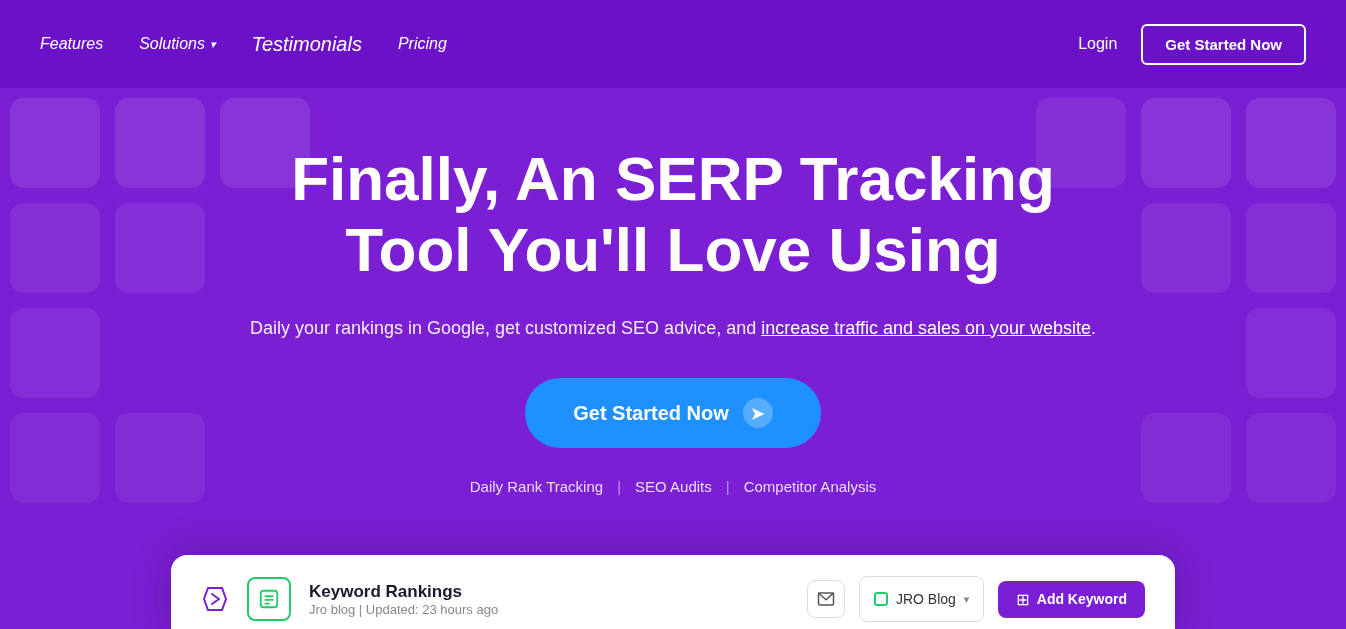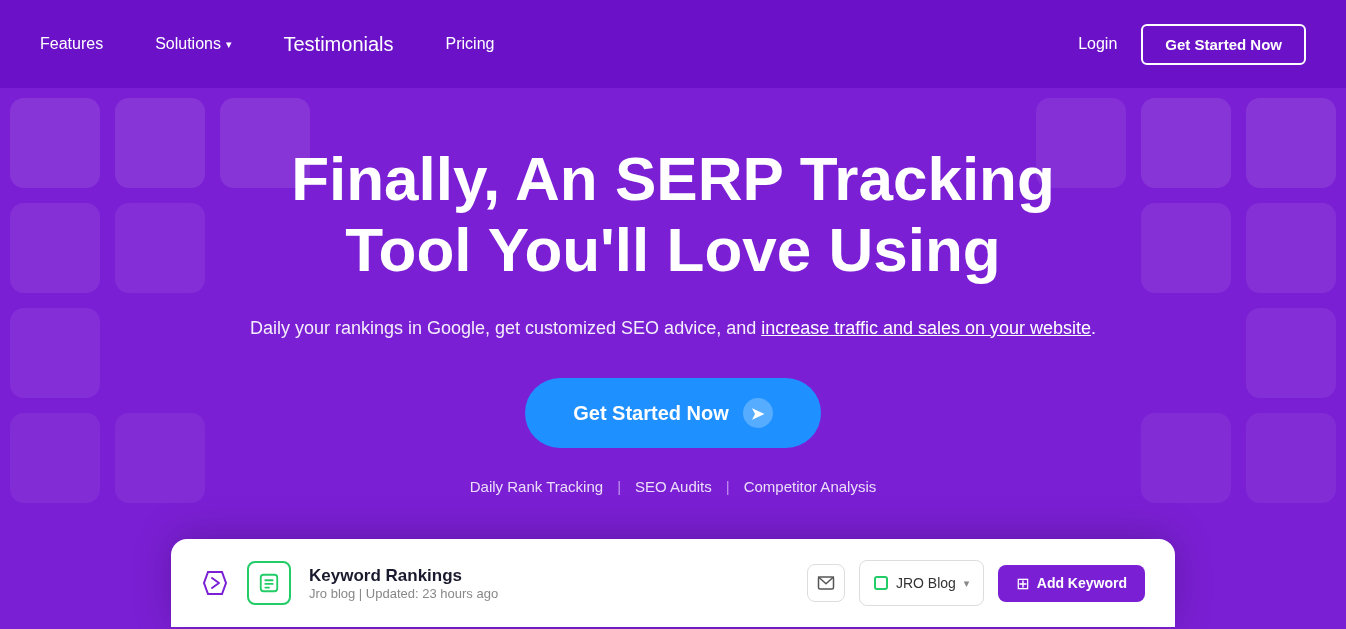--- a/index.html
+++ b/index.html
@@ -10,7 +10,7 @@
 
 <nav style="position:relative;z-index:10;display:flex;align-items:center;justify-content:space-between;padding:0 40px;height:88px;background:#6B12C8;">
 
-  <ul style="display:flex;align-items:center;gap:52px;list-style:none;">
+  <ul style="display:flex;align-items:center;gap:36px;list-style:none;font-style:italic;">
     <li><a href="#" style="color:#fff;text-decoration:none;font-size:16px;font-weight:500;">Features</a></li>
     <li>
       <a href="#" style="color:#fff;text-decoration:none;font-size:16px;font-weight:500;display:flex;align-items:center;gap:5px;">

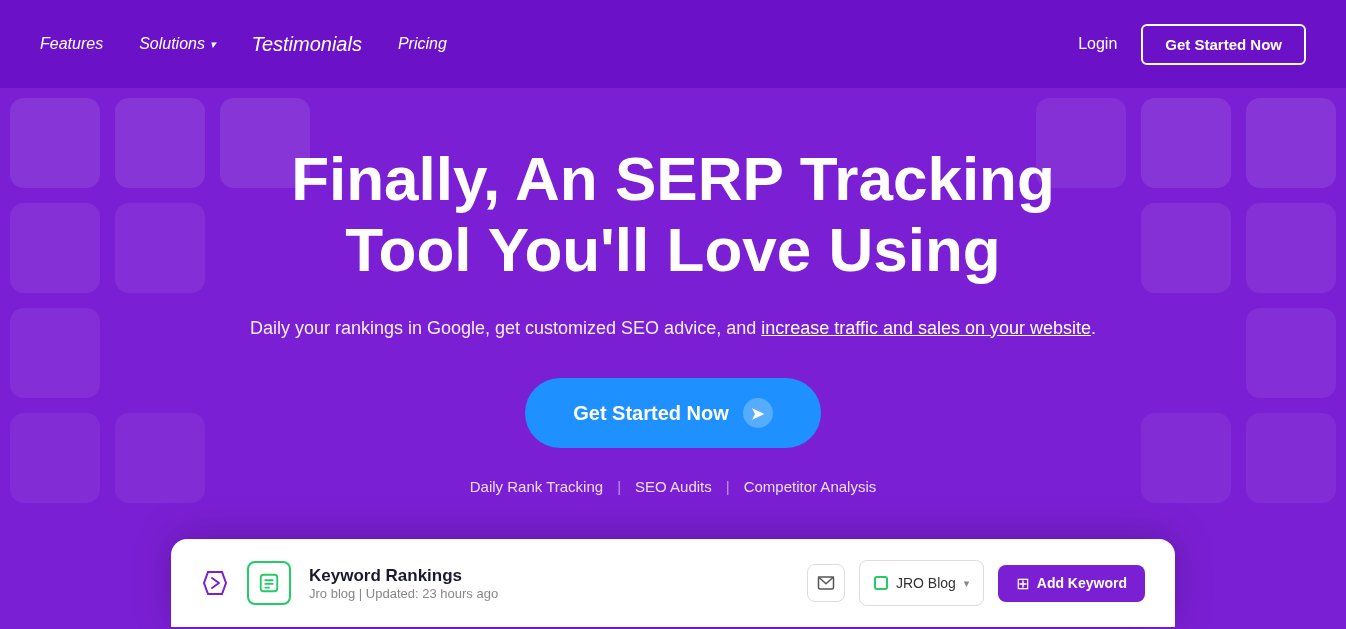--- a/index.html
+++ b/index.html
@@ -64,7 +64,7 @@
       <span style="width:30px;height:30px;background:rgba(255,255,255,0.25);border-radius:50%;display:flex;align-items:center;justify-content:center;font-size:16px;">➤</span>
     </button>
 
-    <div style="display:flex;justify-content:center;gap:0;color:rgba(255,255,255,0.85);font-size:15px;margin-bottom:44px;">
+    <div style="display:flex;justify-content:center;gap:0;color:rgba(255,255,255,0.85);font-size:15px;margin-bottom:60px;">
       <span>Daily Rank Tracking</span>
       <span style="color:rgba(255,255,255,0.5);padding:0 14px;">|</span>
       <span>SEO Audits</span>

